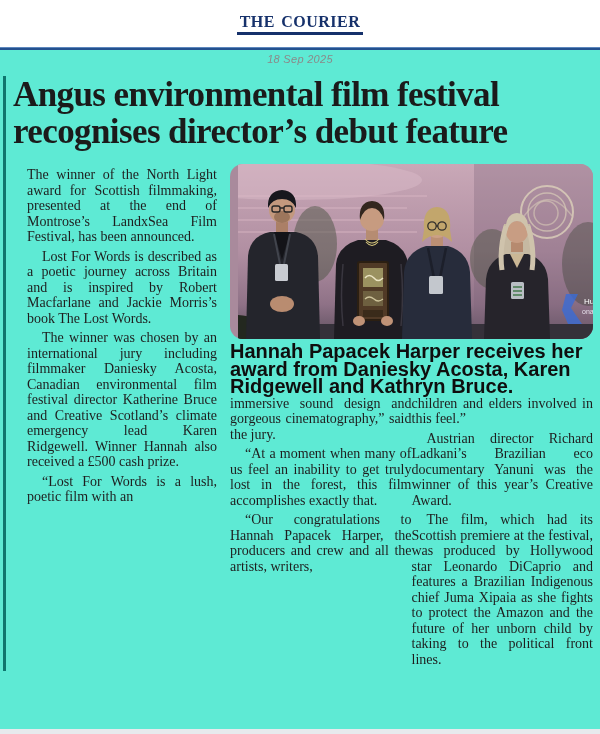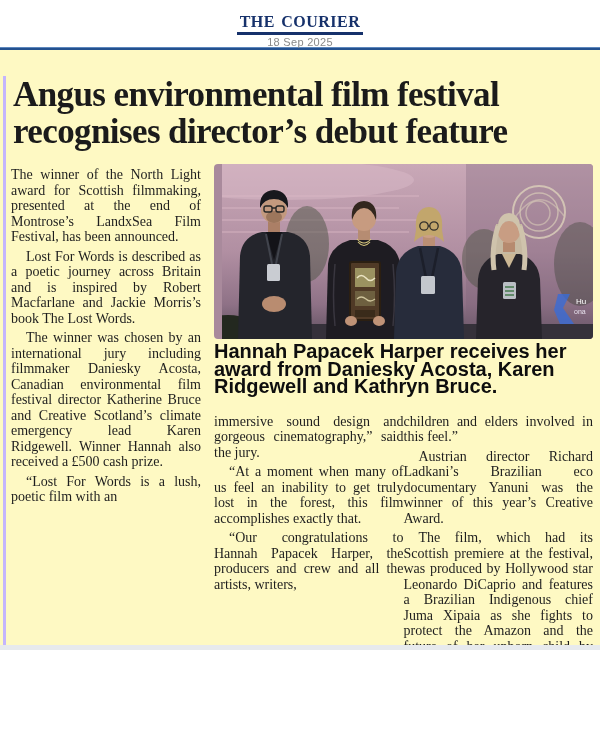--- a/index.html
+++ b/index.html
@@ -5,7 +5,7 @@
   * { margin:0; padding:0; box-sizing:border-box; }
   html,body { background:#ffffff; }
   .page {
-    width:600px; height:650px; background:#fef9c3; position:relative; overflow:hidden;
+    width:600px; height:734px; background:#5eead4; position:relative; overflow:hidden;
     font-family:"Liberation Serif", serif;
   }
   

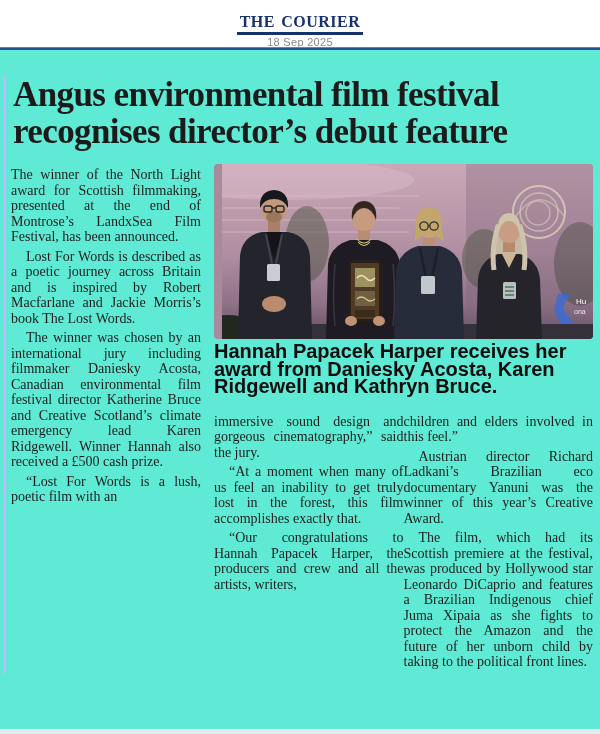--- a/index.html
+++ b/index.html
@@ -18,7 +18,7 @@
   }
   .masthead-date {
     font-family:"Liberation Sans", sans-serif; font-size:11px; color:#8a8a8a;
-    margin-top:1px; letter-spacing:0.3px;
+    margin-top:18px; letter-spacing:0.3px;font-style:italic;
   }
   .top-rule { height:3px; background:#24518f; border-top:1px solid #5d87bd; }
   

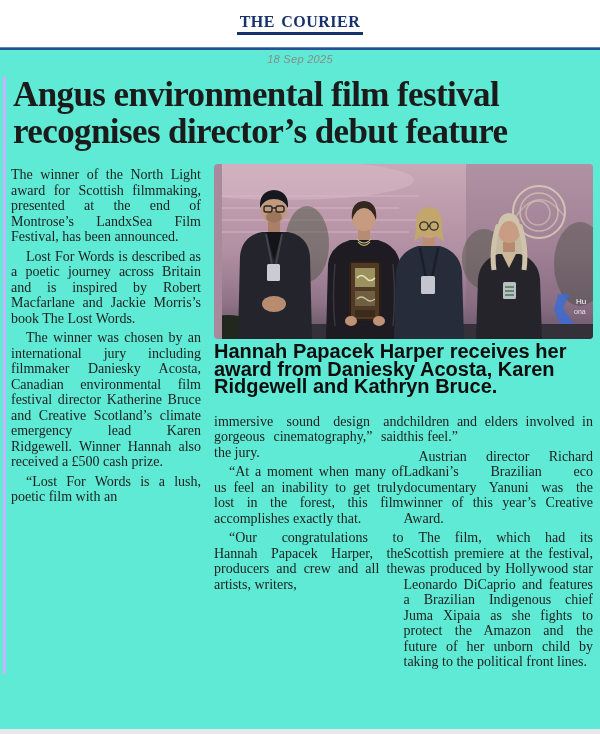--- a/index.html
+++ b/index.html
@@ -24,7 +24,7 @@
   
   .article {
     margin:26px 7px 0 3px;
-    border-left:3px solid #c4b5fd;
+    border-left:3px solid #0f766e;
     padding-left:5px;
   }
   .headline {

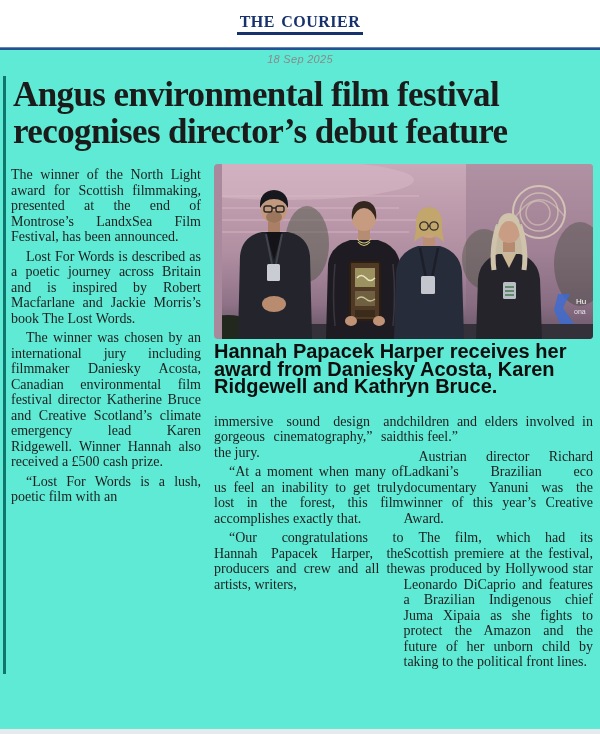--- a/index.html
+++ b/index.html
@@ -38,7 +38,7 @@
   }
   .col p { margin:0 0 4px; }
   .col p.indent { text-indent:15px; }
-  .col-1 { width:190px; flex:none; padding-top:3px; }
+  .col-1 { width:190px; flex:none; padding-top:3px;margin-left:16px; }
   .right-area { flex:1; min-width:0; }
   .photo-figure {
     width:100%; height:175px; border-radius:4px; overflow:hidden;

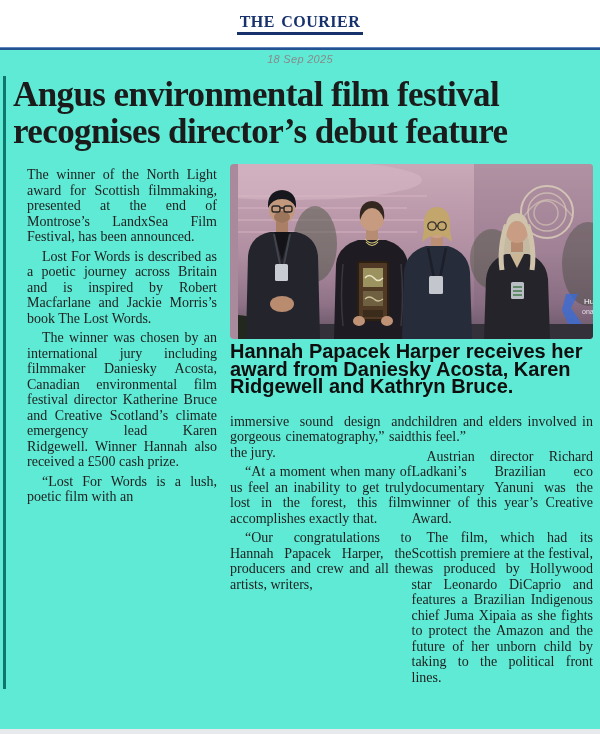--- a/index.html
+++ b/index.html
@@ -41,7 +41,7 @@
   .col-1 { width:190px; flex:none; padding-top:3px;margin-left:16px; }
   .right-area { flex:1; min-width:0; }
   .photo-figure {
-    width:100%; height:175px; border-radius:4px; overflow:hidden;
+    width:100%; height:175px; border-radius:13px; overflow:hidden;
     background:#a98a9c; line-height:0;padding-left:8px;
   }
   .photo-caption {

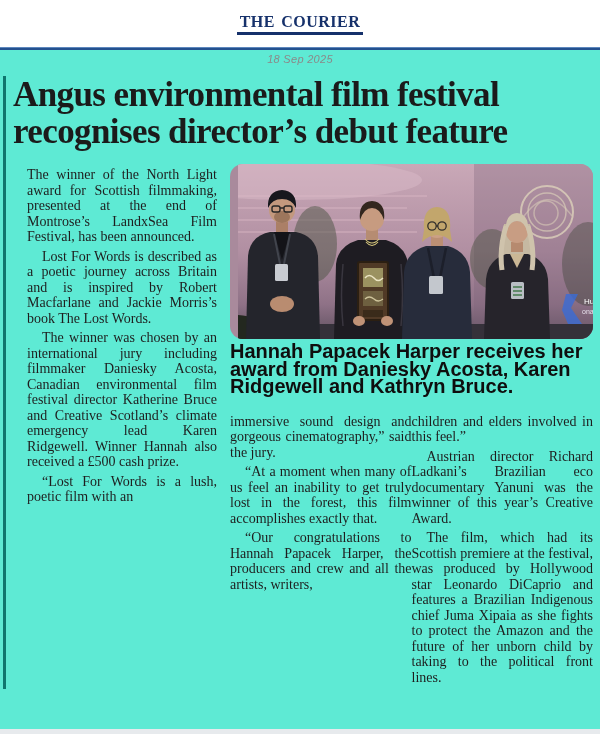--- a/index.html
+++ b/index.html
@@ -49,7 +49,7 @@
     font-size:20px; line-height:17.5px; color:#0e0e0e; text-align:left;
     margin-top:4px;
   }
-  .cols-23 { display:flex; margin-top:18px; }
+  .cols-23 { display:flex; }
   .col-23 { flex:1; min-width:0; }
   .bottom-strip {
     position:absolute; left:0; right:0; bottom:0; height:5px; background:#e7eaed;

